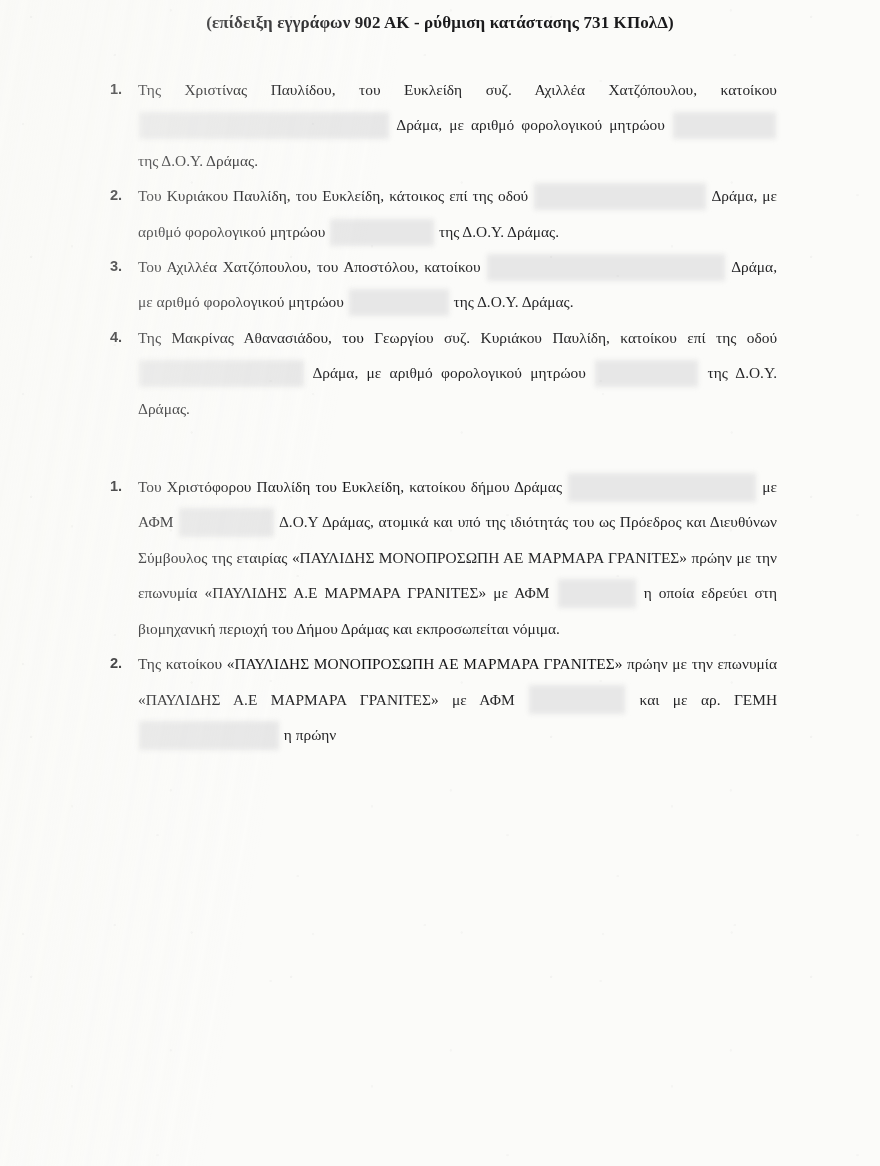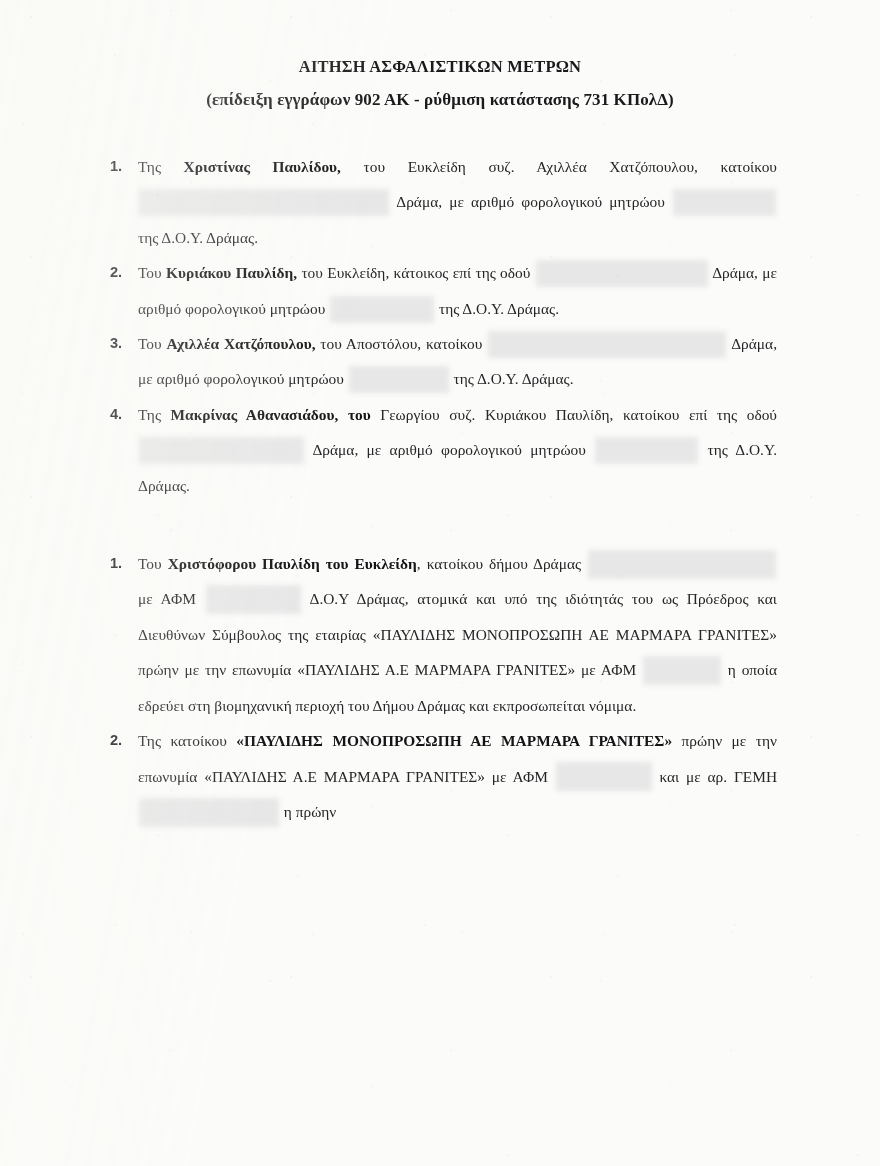--- a/index.html
+++ b/index.html
@@ -139,7 +139,6 @@
 <div class="page">
 
 
-  <h2 class="doc-subtitle">ΑΙΤΗΣΗ ΑΣΦΑΛΙΣΤΙΚΩΝ ΜΕΤΡΩΝ</h2>
 
   <h3 class="doc-subsubtitle">(επίδειξη εγγράφων 902 ΑΚ - ρύθμιση κατάστασης 731 ΚΠολΔ)</h3>
 

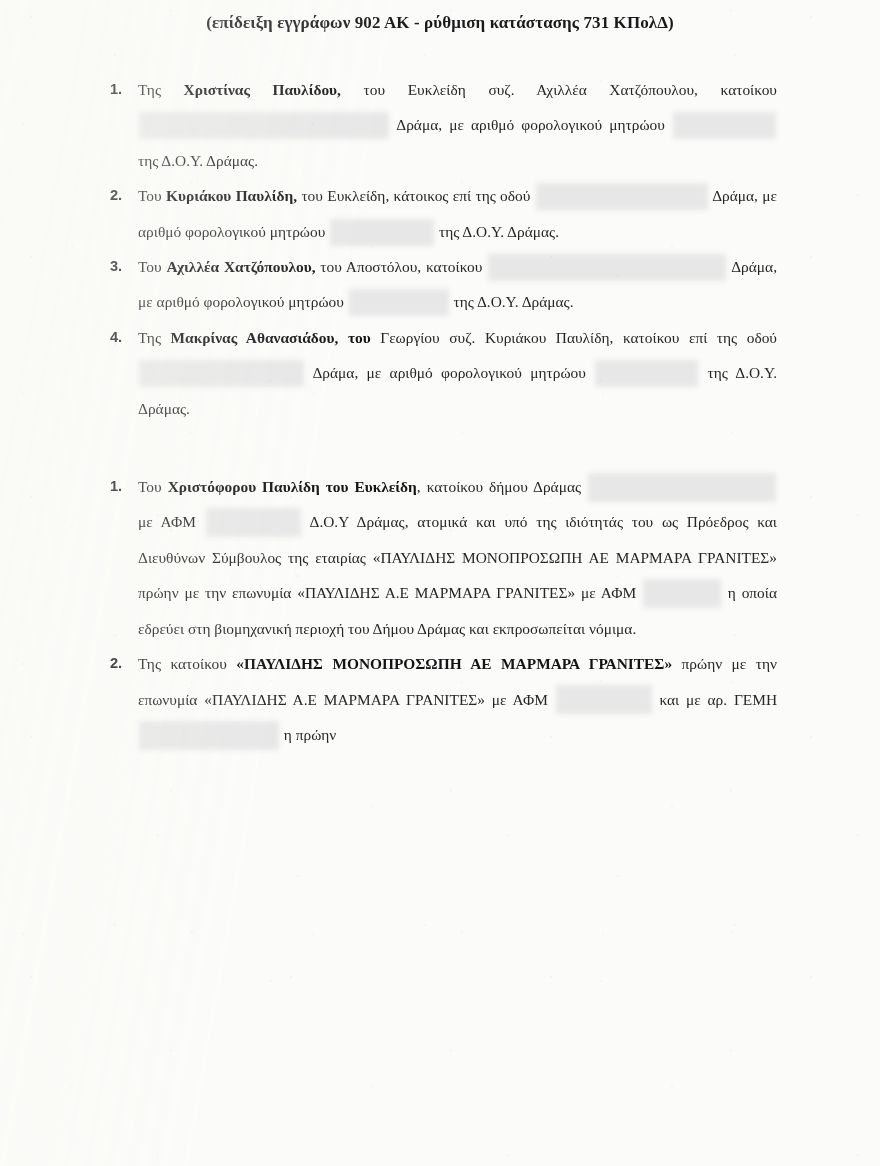--- a/index.html
+++ b/index.html
@@ -109,7 +109,7 @@
     font-family: "Liberation Sans", sans-serif;
     color: #1a1a1c;
   }
-  .party-item b { font-weight: bold; color: #141416; }
+  .party-item b { font-weight: normal; color: #141416; }
 
   .list-parties { margin-top: 39px; margin-left: 101px; width: 676px; }
   .list-against { margin-left: 101px; width: 676px; }

